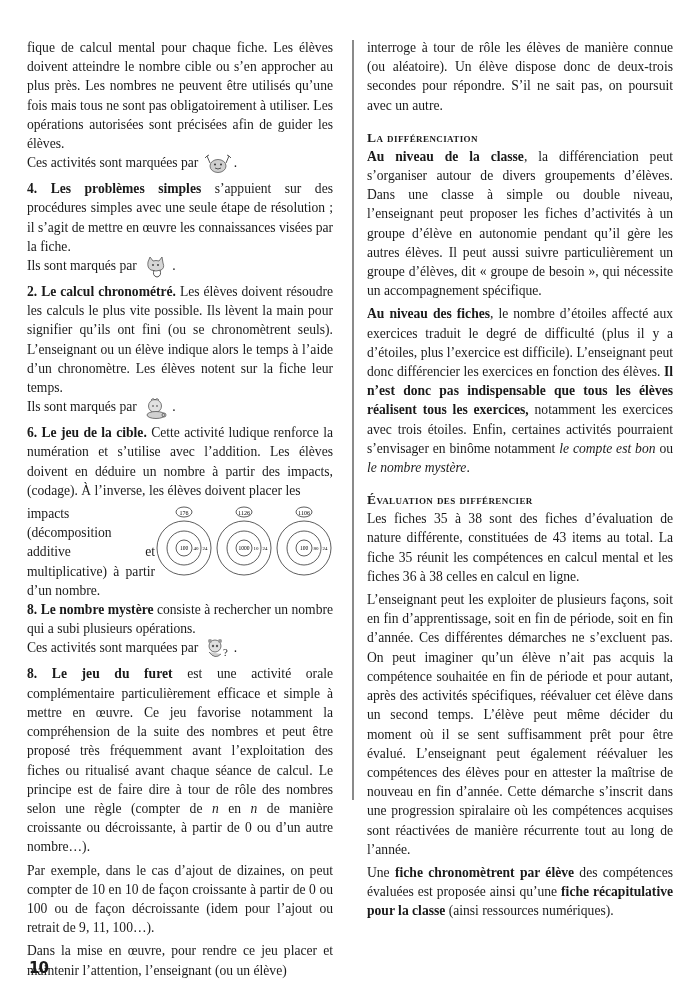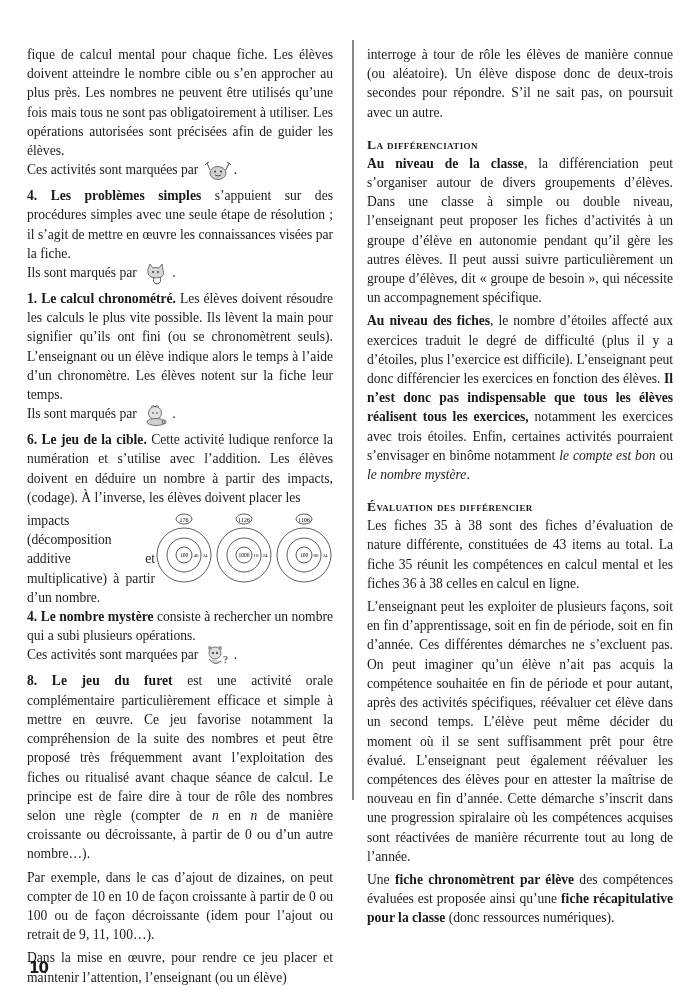--- a/index.html
+++ b/index.html
@@ -5,7 +5,7 @@
   html, body { margin: 0; padding: 0; background: #ffffff; }
   body { width: 700px; height: 999px; position: relative; overflow: hidden;
          font-family: "Liberation Serif", "DejaVu Serif", serif; color: #1a1a1a; }
-  .col { position: absolute; top: 38px; font-size: 13.6px; line-height: 19.2px; text-align: justify; hyphens: none; margin-top: 7px; }
+  .col { position: absolute; top: 38px; font-size: 13.6px; line-height: 19.2px; text-align: justify; hyphens: none; }
   .col-left { left: 27px; width: 306px; }
   .col-right { left: 367px; width: 306px; }
   .divider { position: absolute; left: 352px; top: 40px; width: 2px; height: 760px; background: #8a8a8a; }

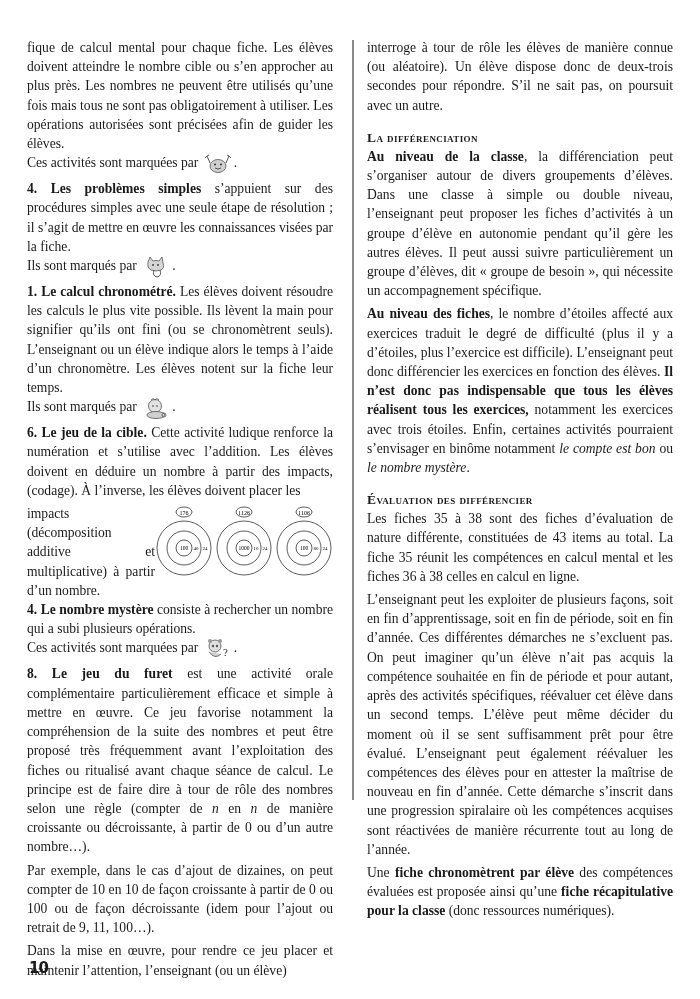--- a/index.html
+++ b/index.html
@@ -51,7 +51,7 @@
     </svg>.
   </p>
   <p>
-    <b>1. Le calcul chronométré.</b><span> Les élèves doivent résoudre les calculs le plus vite possible. Ils lèvent la main pour signifier qu’ils ont fini (ou se chronomètrent seuls). L’enseignant ou un élève indique alors le temps à l’aide d’un chronomètre. Les élèves notent sur la fiche leur temps.</span><br>
+    <b>2. Le calcul chronométré.</b><span> Les élèves doivent résoudre les calculs le plus vite possible. Ils lèvent la main pour signifier qu’ils ont fini (ou se chronomètrent seuls). L’enseignant ou un élève indique alors le temps à l’aide d’un chronomètre. Les élèves notent sur la fiche leur temps.</span><br>
     <span>Ils sont marqués par</span>
     <svg class="icon" viewBox="0 0 28 22">
       <circle cx="13" cy="9" r="6.5" fill="#e2e2e2" stroke="#555" stroke-width="0.8"></circle>

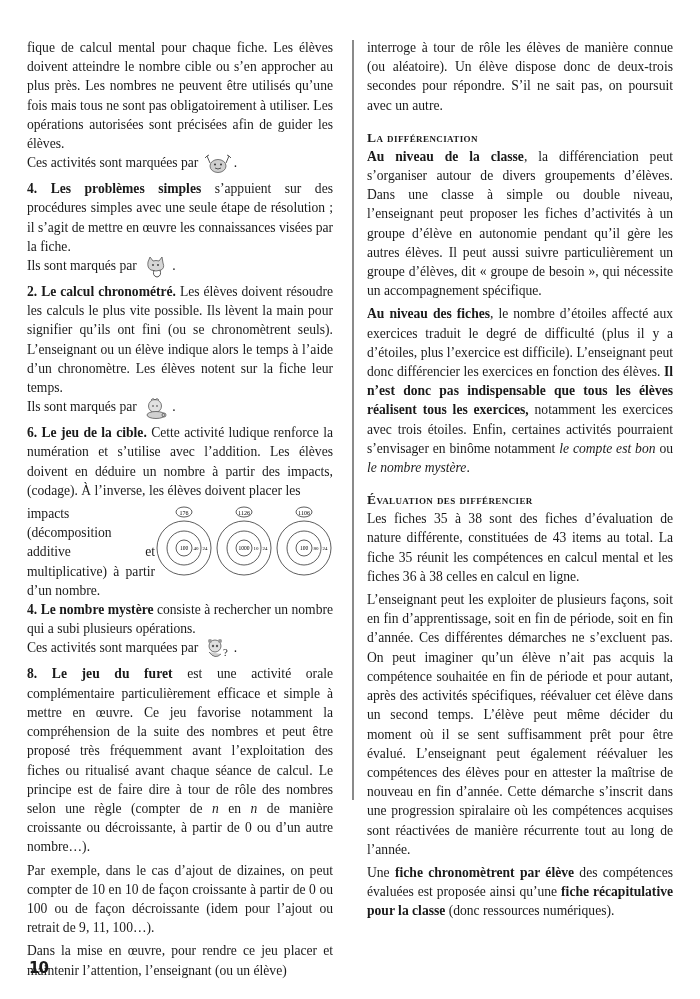--- a/index.html
+++ b/index.html
@@ -101,7 +101,7 @@
     </div>
   </div>
   <p>
-    <b>4. Le nombre mystère</b><span> consiste à rechercher un nombre qui a subi plusieurs opérations.</span><br>
+    <b>8. Le nombre mystère</b><span> consiste à rechercher un nombre qui a subi plusieurs opérations.</span><br>
     <span>Ces activités sont marquées par</span>
     <svg class="icon" viewBox="0 0 28 22">
       <circle cx="11" cy="8" r="6" fill="#e0e0e0" stroke="#555" stroke-width="0.8"></circle>

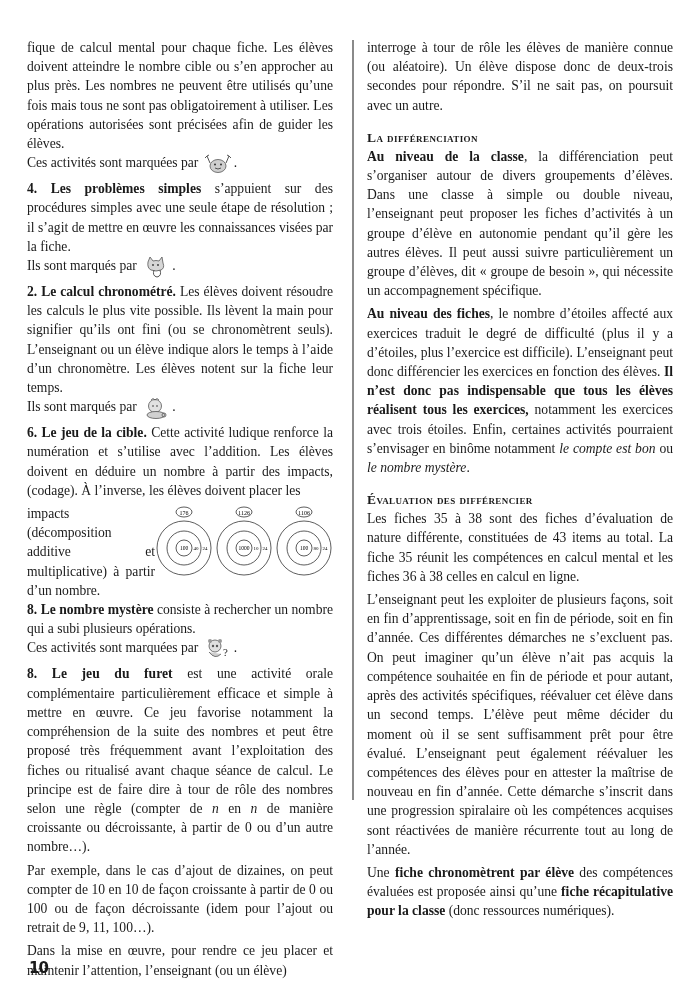--- a/index.html
+++ b/index.html
@@ -133,7 +133,7 @@
   <p>Les fiches 35 à 38 sont des fiches d’évaluation de nature différente, constituées de 43 items au total. La fiche 35 réunit les compétences en calcul mental et les fiches 36 à 38 celles en calcul en ligne.</p>
   <p>L’enseignant peut les exploiter de plusieurs façons, soit en fin d’apprentissage, soit en fin de période, soit en fin d’année. Ces différentes démarches ne s’excluent pas. On peut imaginer qu’un élève n’ait pas acquis la compétence souhaitée en fin de période et pour autant, après des activités spécifiques, réévaluer cet élève dans un second temps. L’élève peut même décider du moment où il se sent suffisamment prêt pour être évalué. L’enseignant peut également réévaluer les compétences des élèves pour en attester la maîtrise de nouveau en fin d’année. Cette démarche s’inscrit dans une progression spiralaire où les compétences acquises sont réactivées de manière récurrente tout au long de l’année.</p>
   <p>
-    <span>Une </span><b>fiche chronomètrent par élève</b><span> des compétences évaluées est proposée ainsi qu’une </span><b>fiche récapitulative pour la classe</b><span> (donc ressources numériques).</span>
+    <span>Une </span><b>fiche chronomètrent par élève</b><span> des compétences évaluées est proposée ainsi qu’une </span><b>fiche récapitulative pour la classe</b><span> (ainsi ressources numériques).</span>
   </p>
 </div>
 

